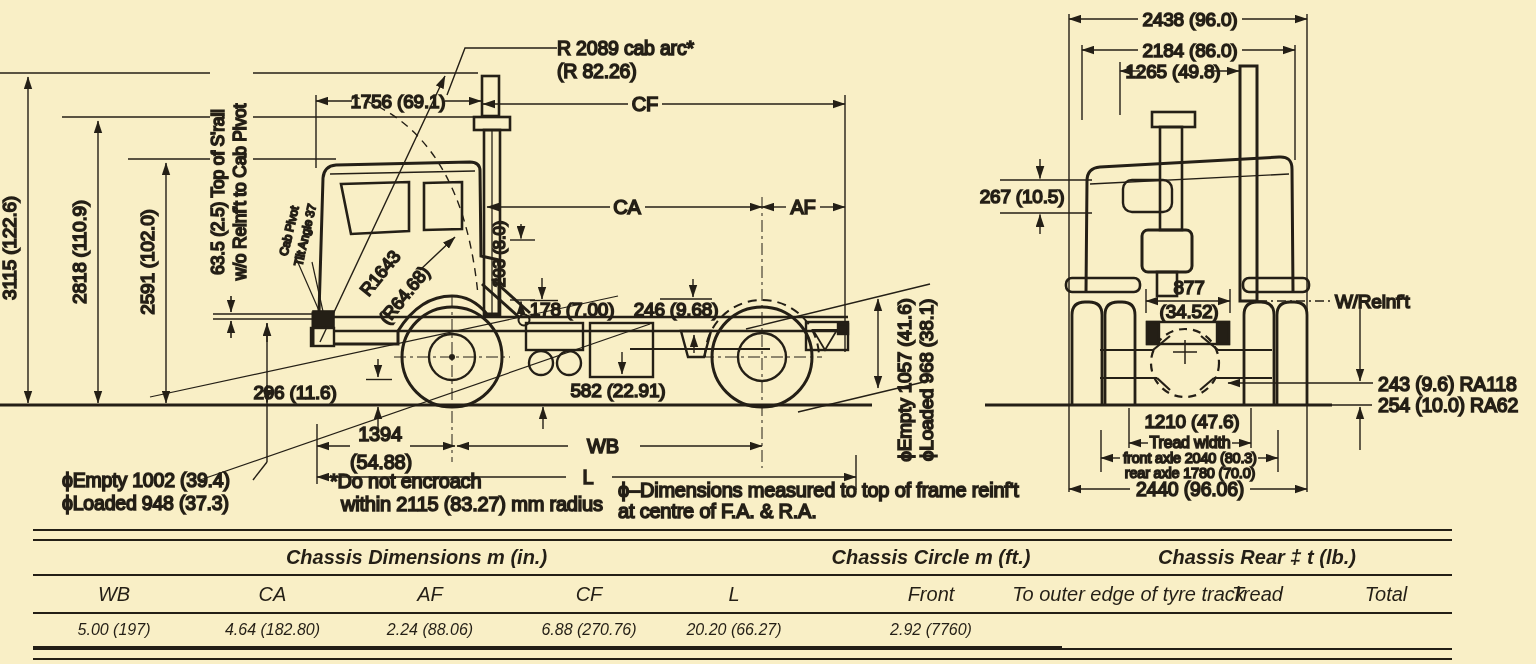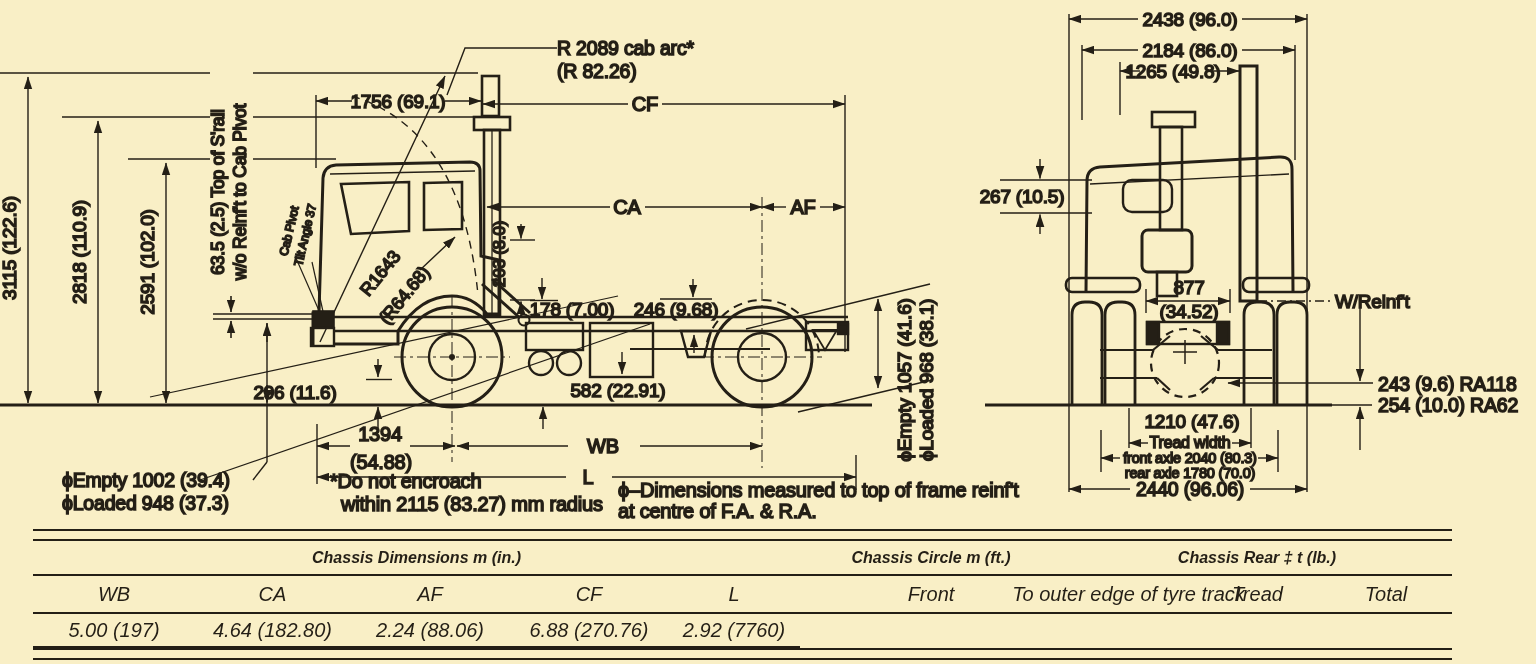--- a/index.html
+++ b/index.html
@@ -18,7 +18,7 @@
   .rule2{height:8px;border-top:2px solid #241f16;border-bottom:2px solid #241f16;}
   .t-grid{display:grid;grid-template-columns:162px 155px 160px 158px 132px 262px 133px 125px 132px;}
   .t-cell{display:flex;align-items:center;justify-content:center;font-style:italic;white-space:nowrap;}
-  .t-group{grid-row:1;height:33px;font-weight:bold;font-size:16px;border-bottom:2px solid #241f16;}
+  .t-group{grid-row:1;height:33px;font-weight:bold;font-size:20px;border-bottom:2px solid #241f16;}
   .t-head{grid-row:2;height:36px;font-size:20px;border-bottom:2px solid #241f16;}
   .t-val{grid-row:3;height:32px;font-size:20px;border-bottom:2px solid #241f16;}
   .g1{grid-column:1/6}.g2{grid-column:6/7}.g3{grid-column:7/10}

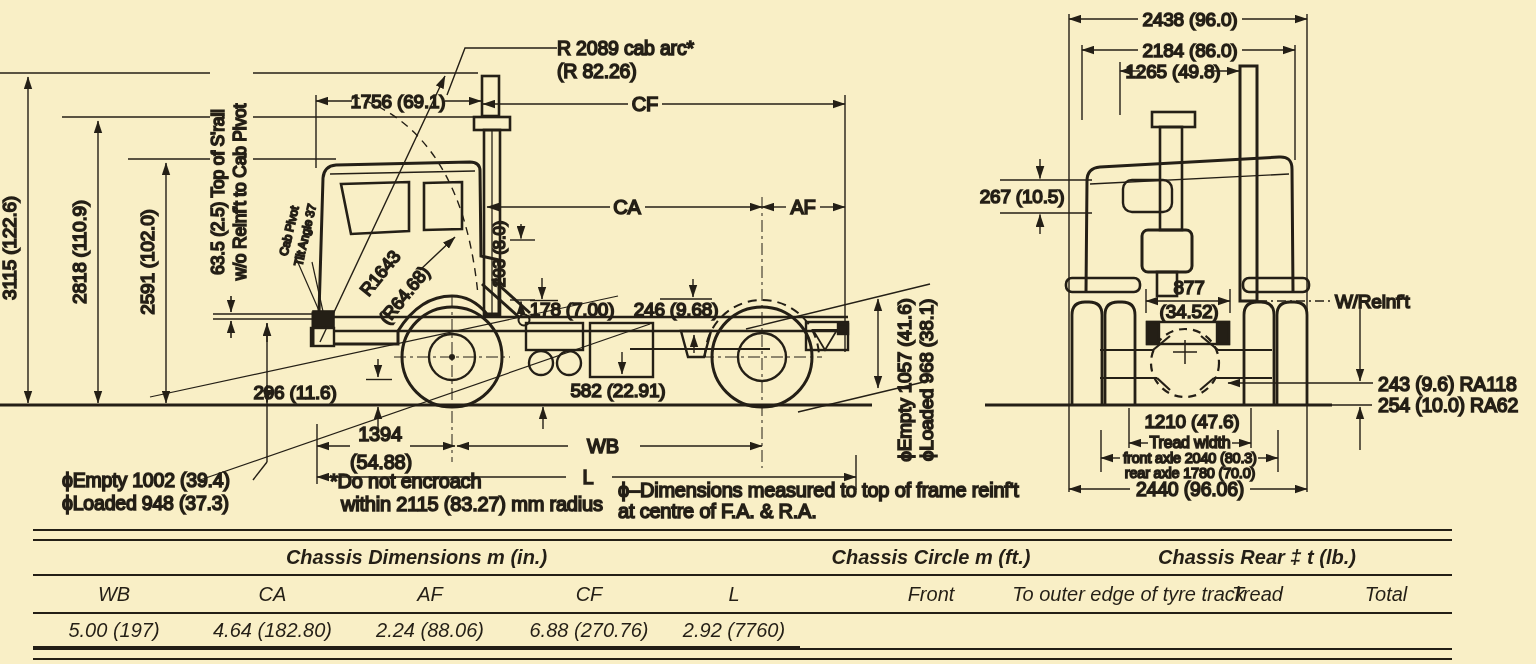--- a/index.html
+++ b/index.html
@@ -20,7 +20,7 @@
   .t-cell{display:flex;align-items:center;justify-content:center;font-style:italic;white-space:nowrap;}
   .t-group{grid-row:1;height:33px;font-weight:bold;font-size:20px;border-bottom:2px solid #241f16;}
   .t-head{grid-row:2;height:36px;font-size:20px;border-bottom:2px solid #241f16;}
-  .t-val{grid-row:3;height:32px;font-size:20px;border-bottom:2px solid #241f16;}
+  .t-val{grid-row:3;height:32px;font-size:16px;border-bottom:2px solid #241f16;}
   .g1{grid-column:1/6}.g2{grid-column:6/7}.g3{grid-column:7/10}
 </style>
 </head>

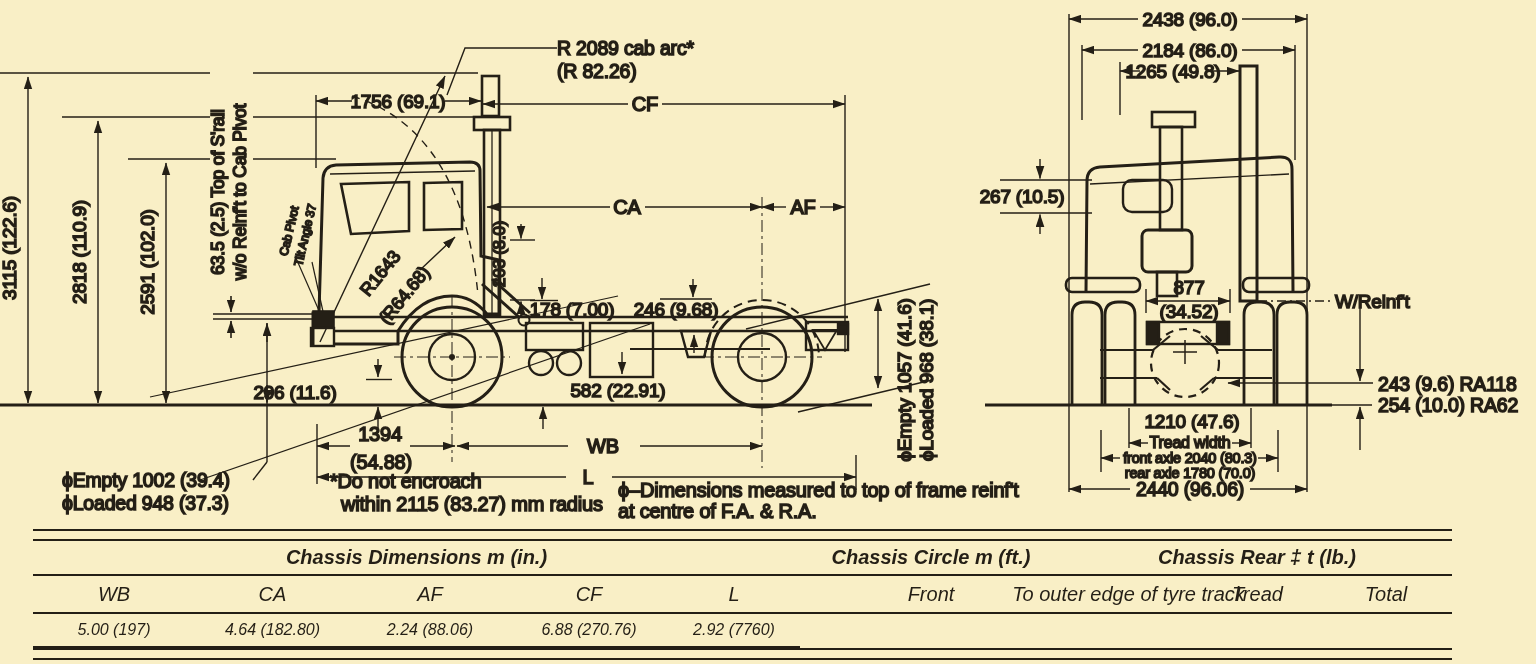--- a/index.html
+++ b/index.html
@@ -362,6 +362,7 @@
     <div class="t-cell t-val">4.64 (182.80)</div>
     <div class="t-cell t-val">2.24 (88.06)</div>
     <div class="t-cell t-val">6.88 (270.76)</div>
+    <div class="t-cell t-val">20.20 (66.27)</div>
     <div class="t-cell t-val">2.92 (7760)</div>
   </div>
   <div class="rule2"></div>

